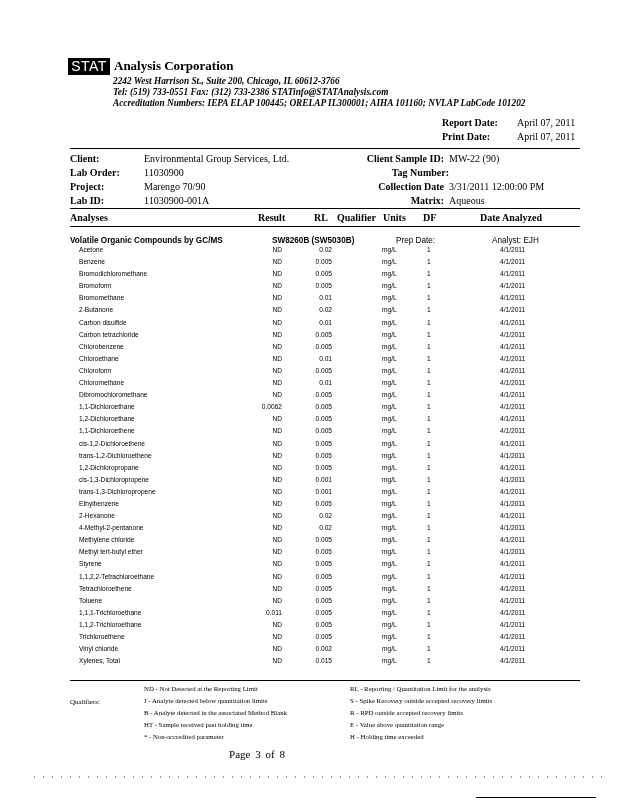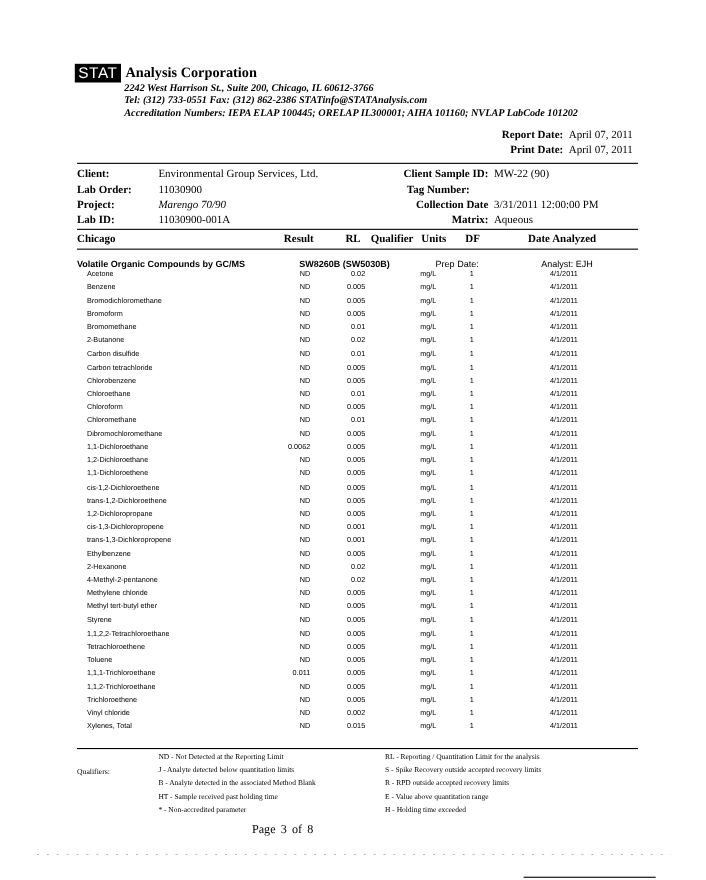--- a/index.html
+++ b/index.html
@@ -55,7 +55,7 @@
 <div class="abs logo-box">STAT</div>
 <div class="abs company">Analysis Corporation</div>
 <div class="abs addr" style="top:76px;">2242 West Harrison St., Suite 200, Chicago, IL 60612-3766</div>
-<div class="abs addr" style="top:87px;">Tel: (312) 733-0551  Fax: (312) 862-2386  STATinfo@STATAnalysis.com</div>
+<div class="abs addr" style="top:87px;">Tel: (519) 733-0551  Fax: (312) 733-2386  STATinfo@STATAnalysis.com</div>
 <div class="abs addr" style="top:98px;">Accreditation Numbers: IEPA ELAP 100445; ORELAP IL300001; AIHA 101160; NVLAP LabCode 101202</div>
 
 <div class="abs dates" style="top:117px;">

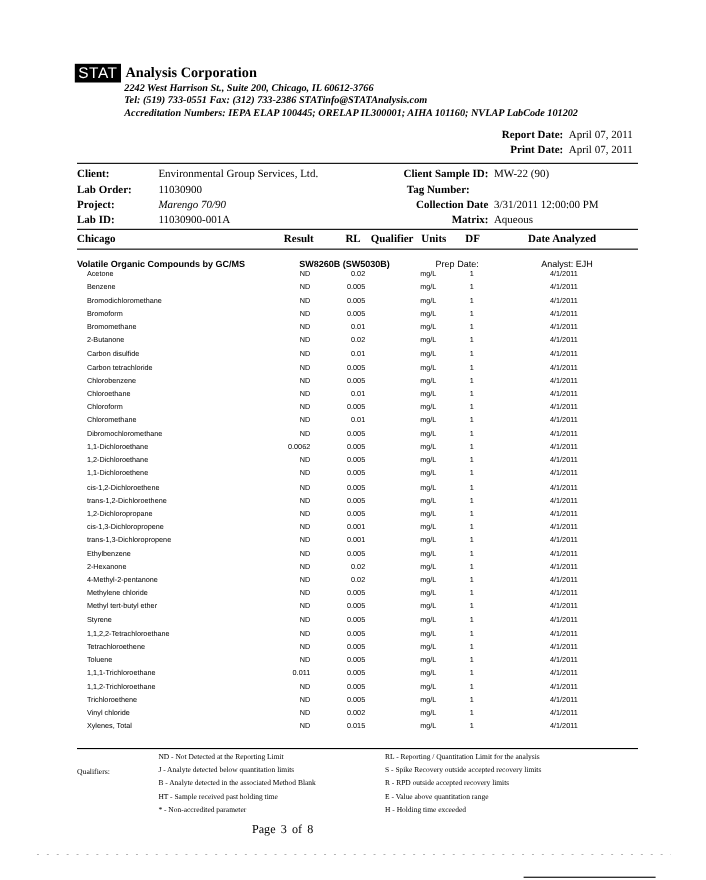--- a/index.html
+++ b/index.html
@@ -13,7 +13,7 @@
   .addr { left: 113px; font-size: 9.3px; font-weight: bold; font-style: italic; line-height: 11px; white-space: nowrap; }
 
   .dates { right: 61px; font-size: 10px; line-height: 12px; white-space: nowrap; }
-  .dates .lbl { font-weight: bold; display: inline-block; width: 70px; text-align: right; margin-right: 5px; }
+  .dates .lbl { font-weight: bold; display: inline-block; width: 70px; margin-right: 5px; }
   .dates .val { display: inline-block; width: 64px; }
 
   .rule { left: 70px; width: 510px; height: 0; border-top: 1.6px solid #000; }

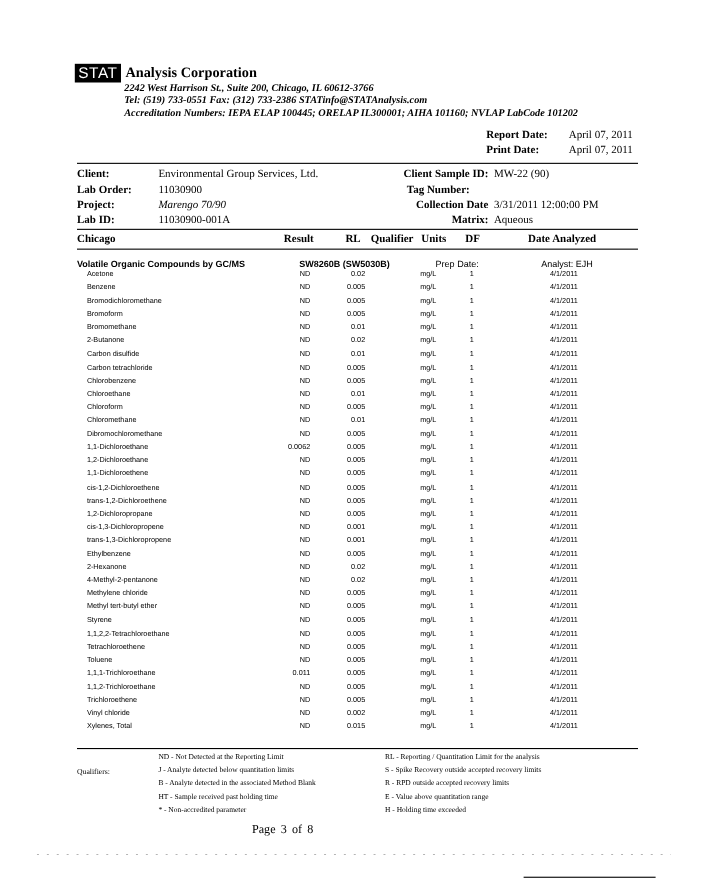--- a/index.html
+++ b/index.html
@@ -78,7 +78,7 @@
 
 <div class="abs info rlbl" style="left:294px; top:153px;">Client Sample ID:</div>
 <div class="abs info" style="left:449px; top:153px;">MW-22 (90)</div>
-<div class="abs info rlbl" style="left:277px; top:167px;">Tag Number:</div>
+<div class="abs info rlbl" style="left:299px; top:167px;">Tag Number:</div>
 <div class="abs info" style="left:449px; top:167px;"></div>
 <div class="abs info rlbl" style="left:294px; top:181px;">Collection Date</div>
 <div class="abs info" style="left:449px; top:181px;">3/31/2011 12:00:00 PM</div>

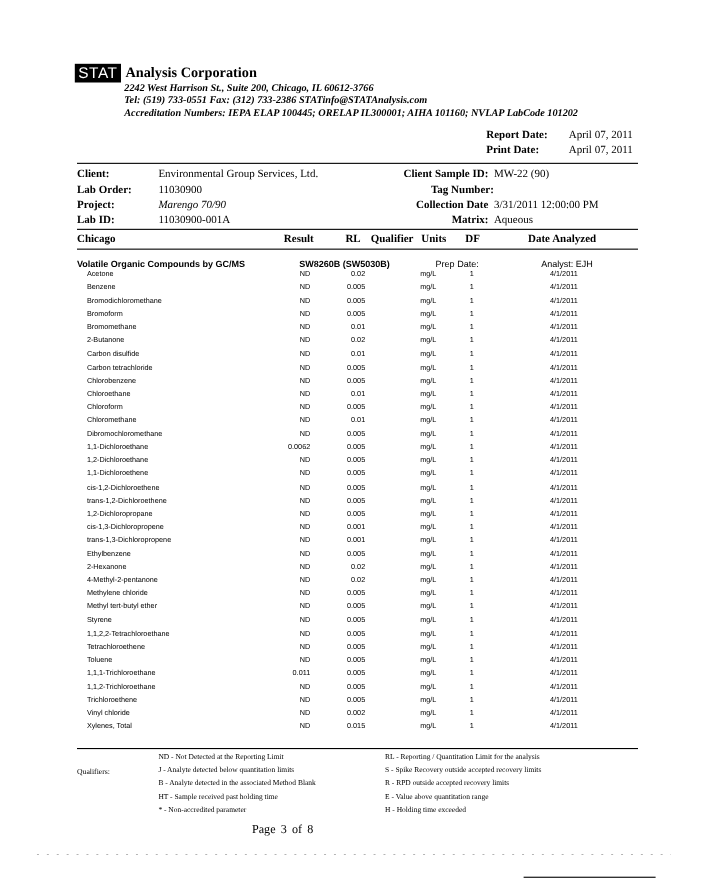--- a/index.html
+++ b/index.html
@@ -72,7 +72,7 @@
 <div class="abs info" style="left:70px; top:167px; font-weight:bold;">Lab Order:</div>
 <div class="abs info" style="left:144px; top:167px;">11030900</div>
 <div class="abs info" style="left:70px; top:181px; font-weight:bold;">Project:</div>
-<div class="abs info" style="left:144px; top:181px;font-style:italic;">Marengo 70/90</div>
+<div class="abs info" style="left:144px; top:181px;">Marengo 70/90</div>
 <div class="abs info" style="left:70px; top:195px; font-weight:bold;">Lab ID:</div>
 <div class="abs info" style="left:144px; top:195px;">11030900-001A</div>
 

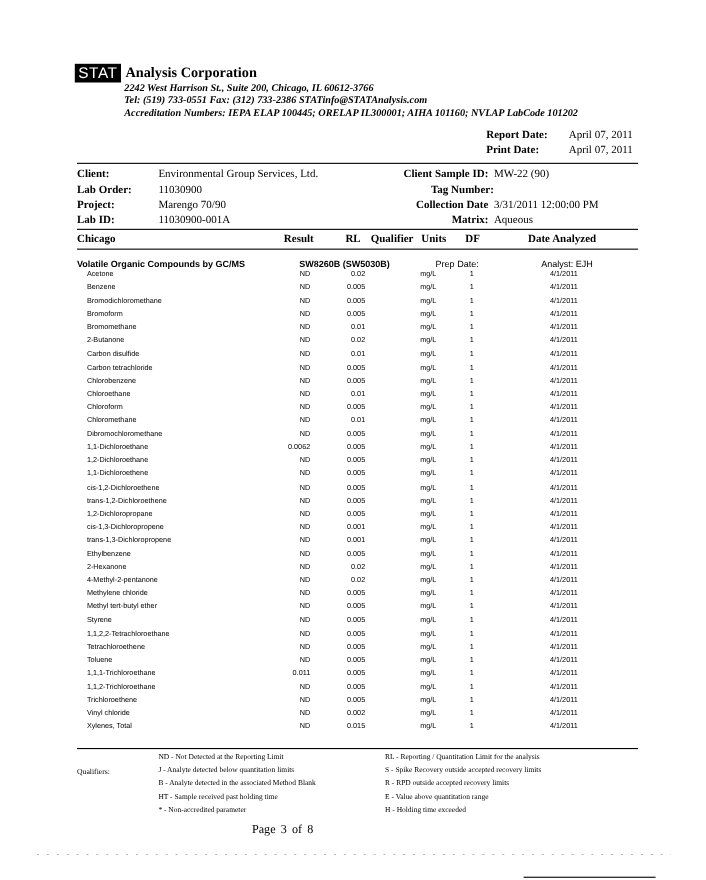--- a/index.html
+++ b/index.html
@@ -87,7 +87,7 @@
 
 <div class="abs rule" style="top:208px;"></div>
 
-<div class="abs th" style="left:70px;">Chicago</div>
+<div class="abs th" style="left:70px;">Analyses</div>
 <div class="abs th" style="left:258px;">Result</div>
 <div class="abs th" style="left:314px;">RL</div>
 <div class="abs th" style="left:337px;">Qualifier</div>

